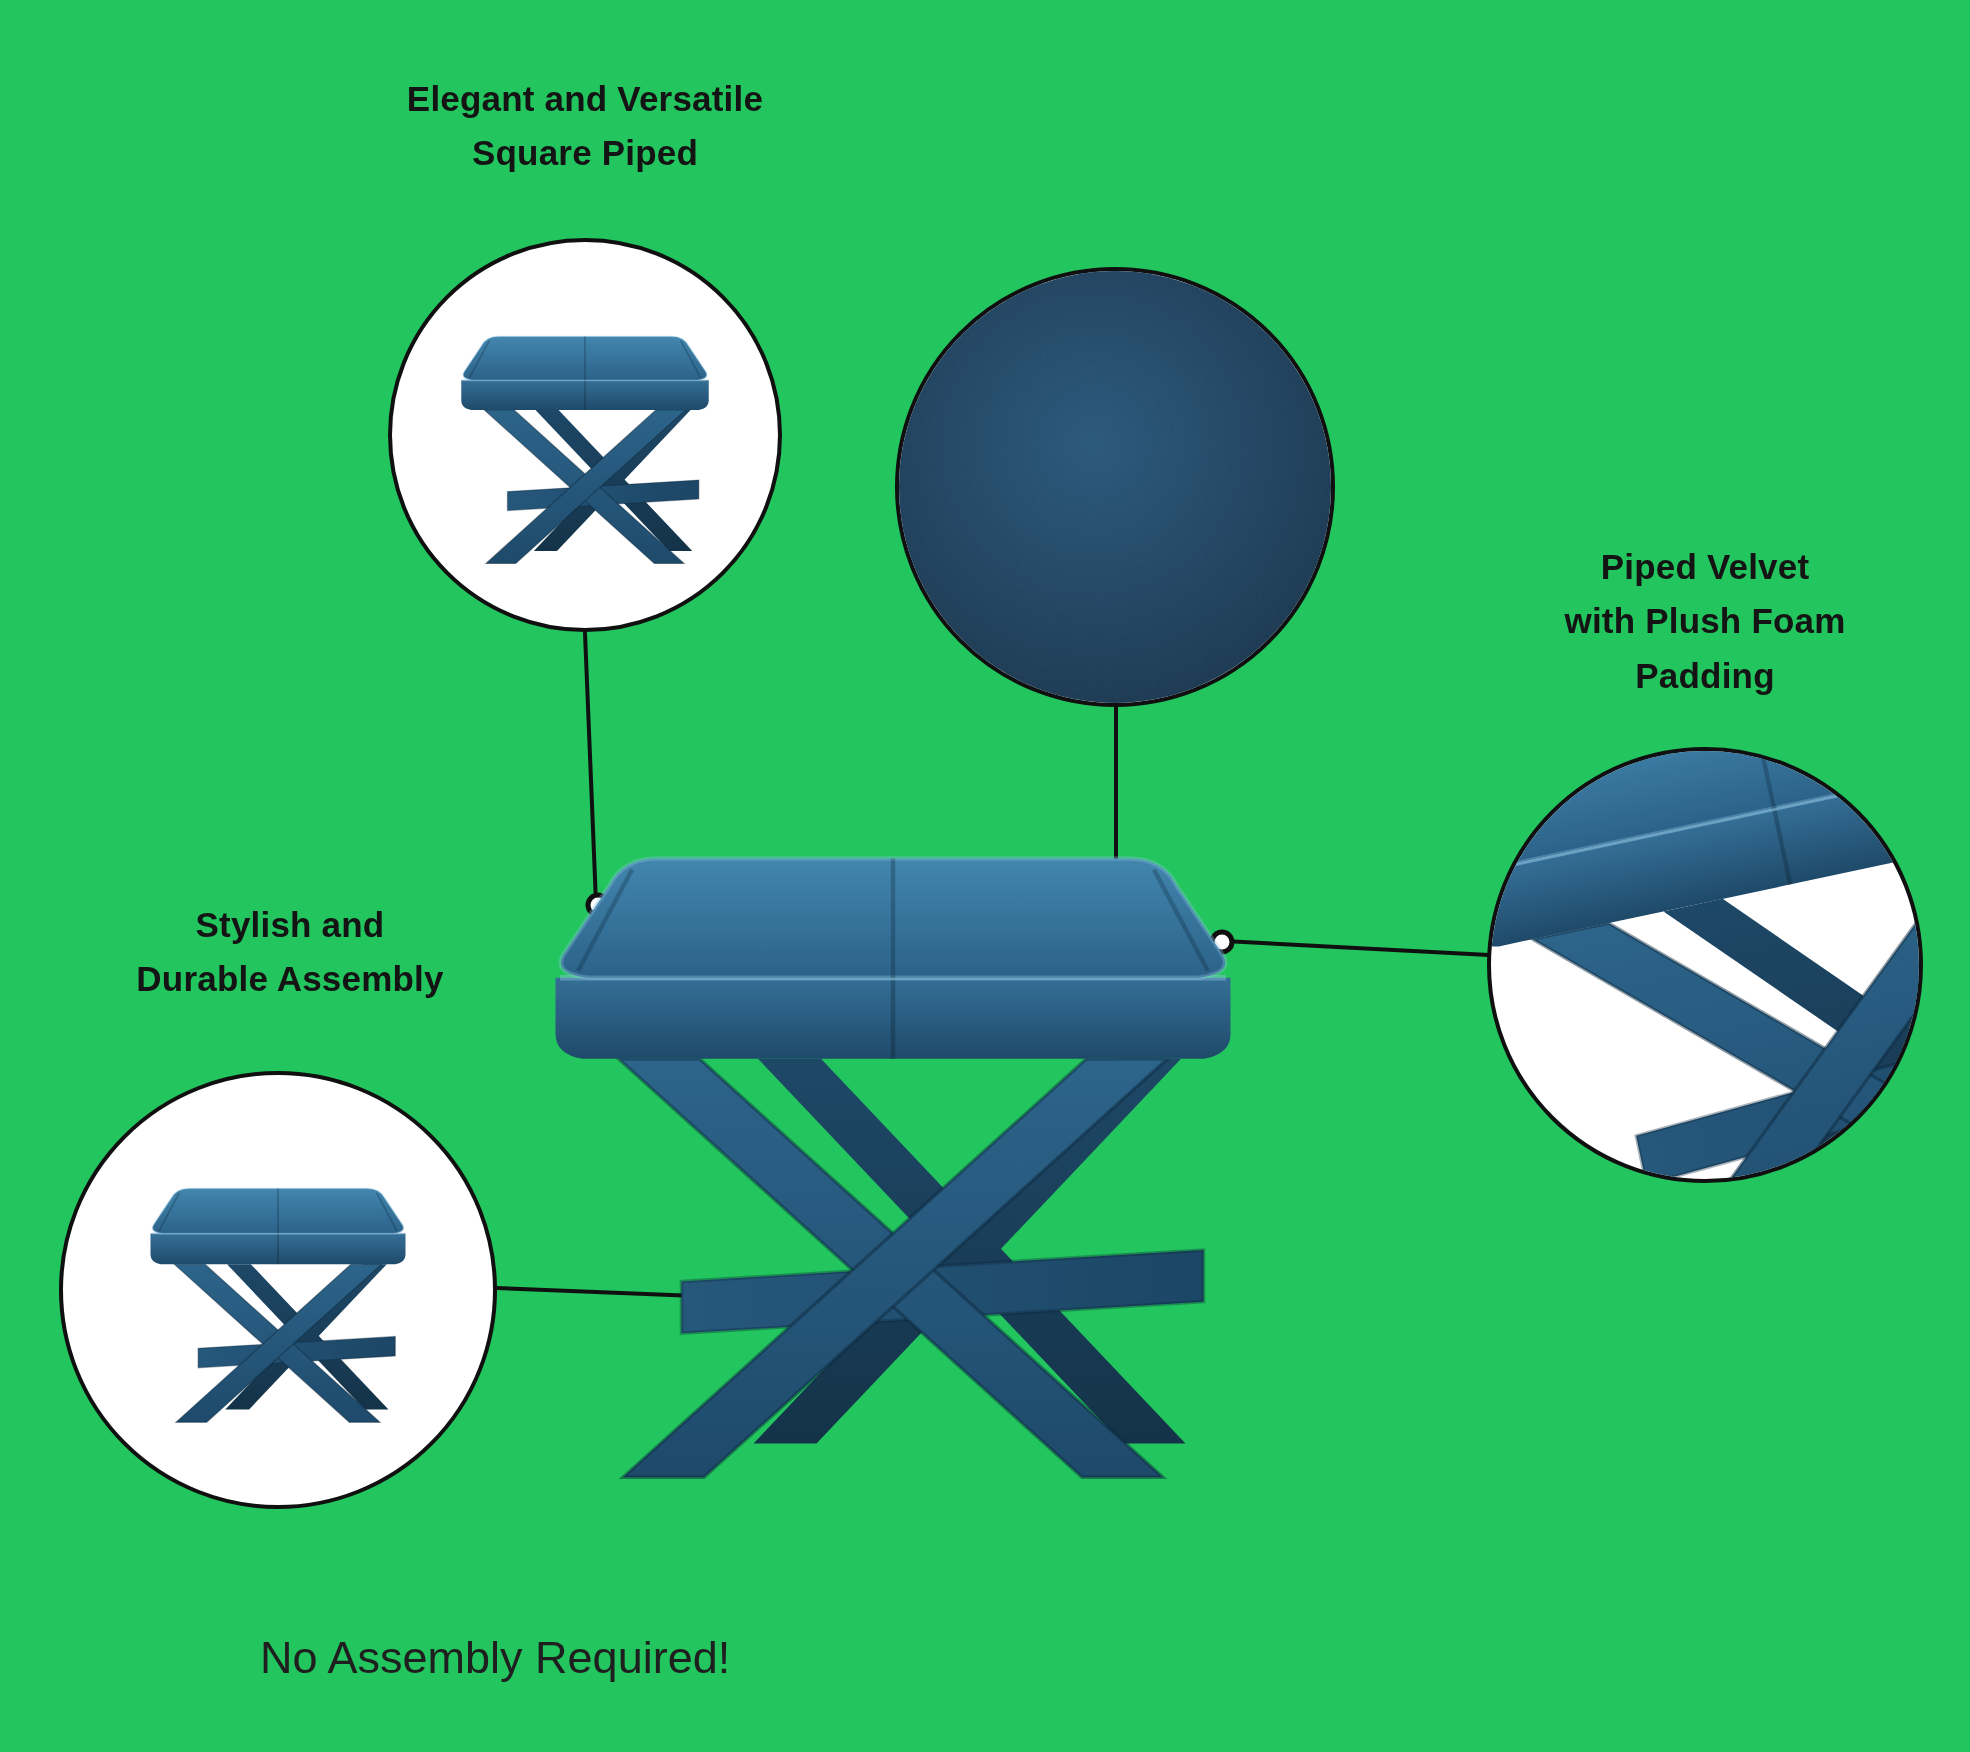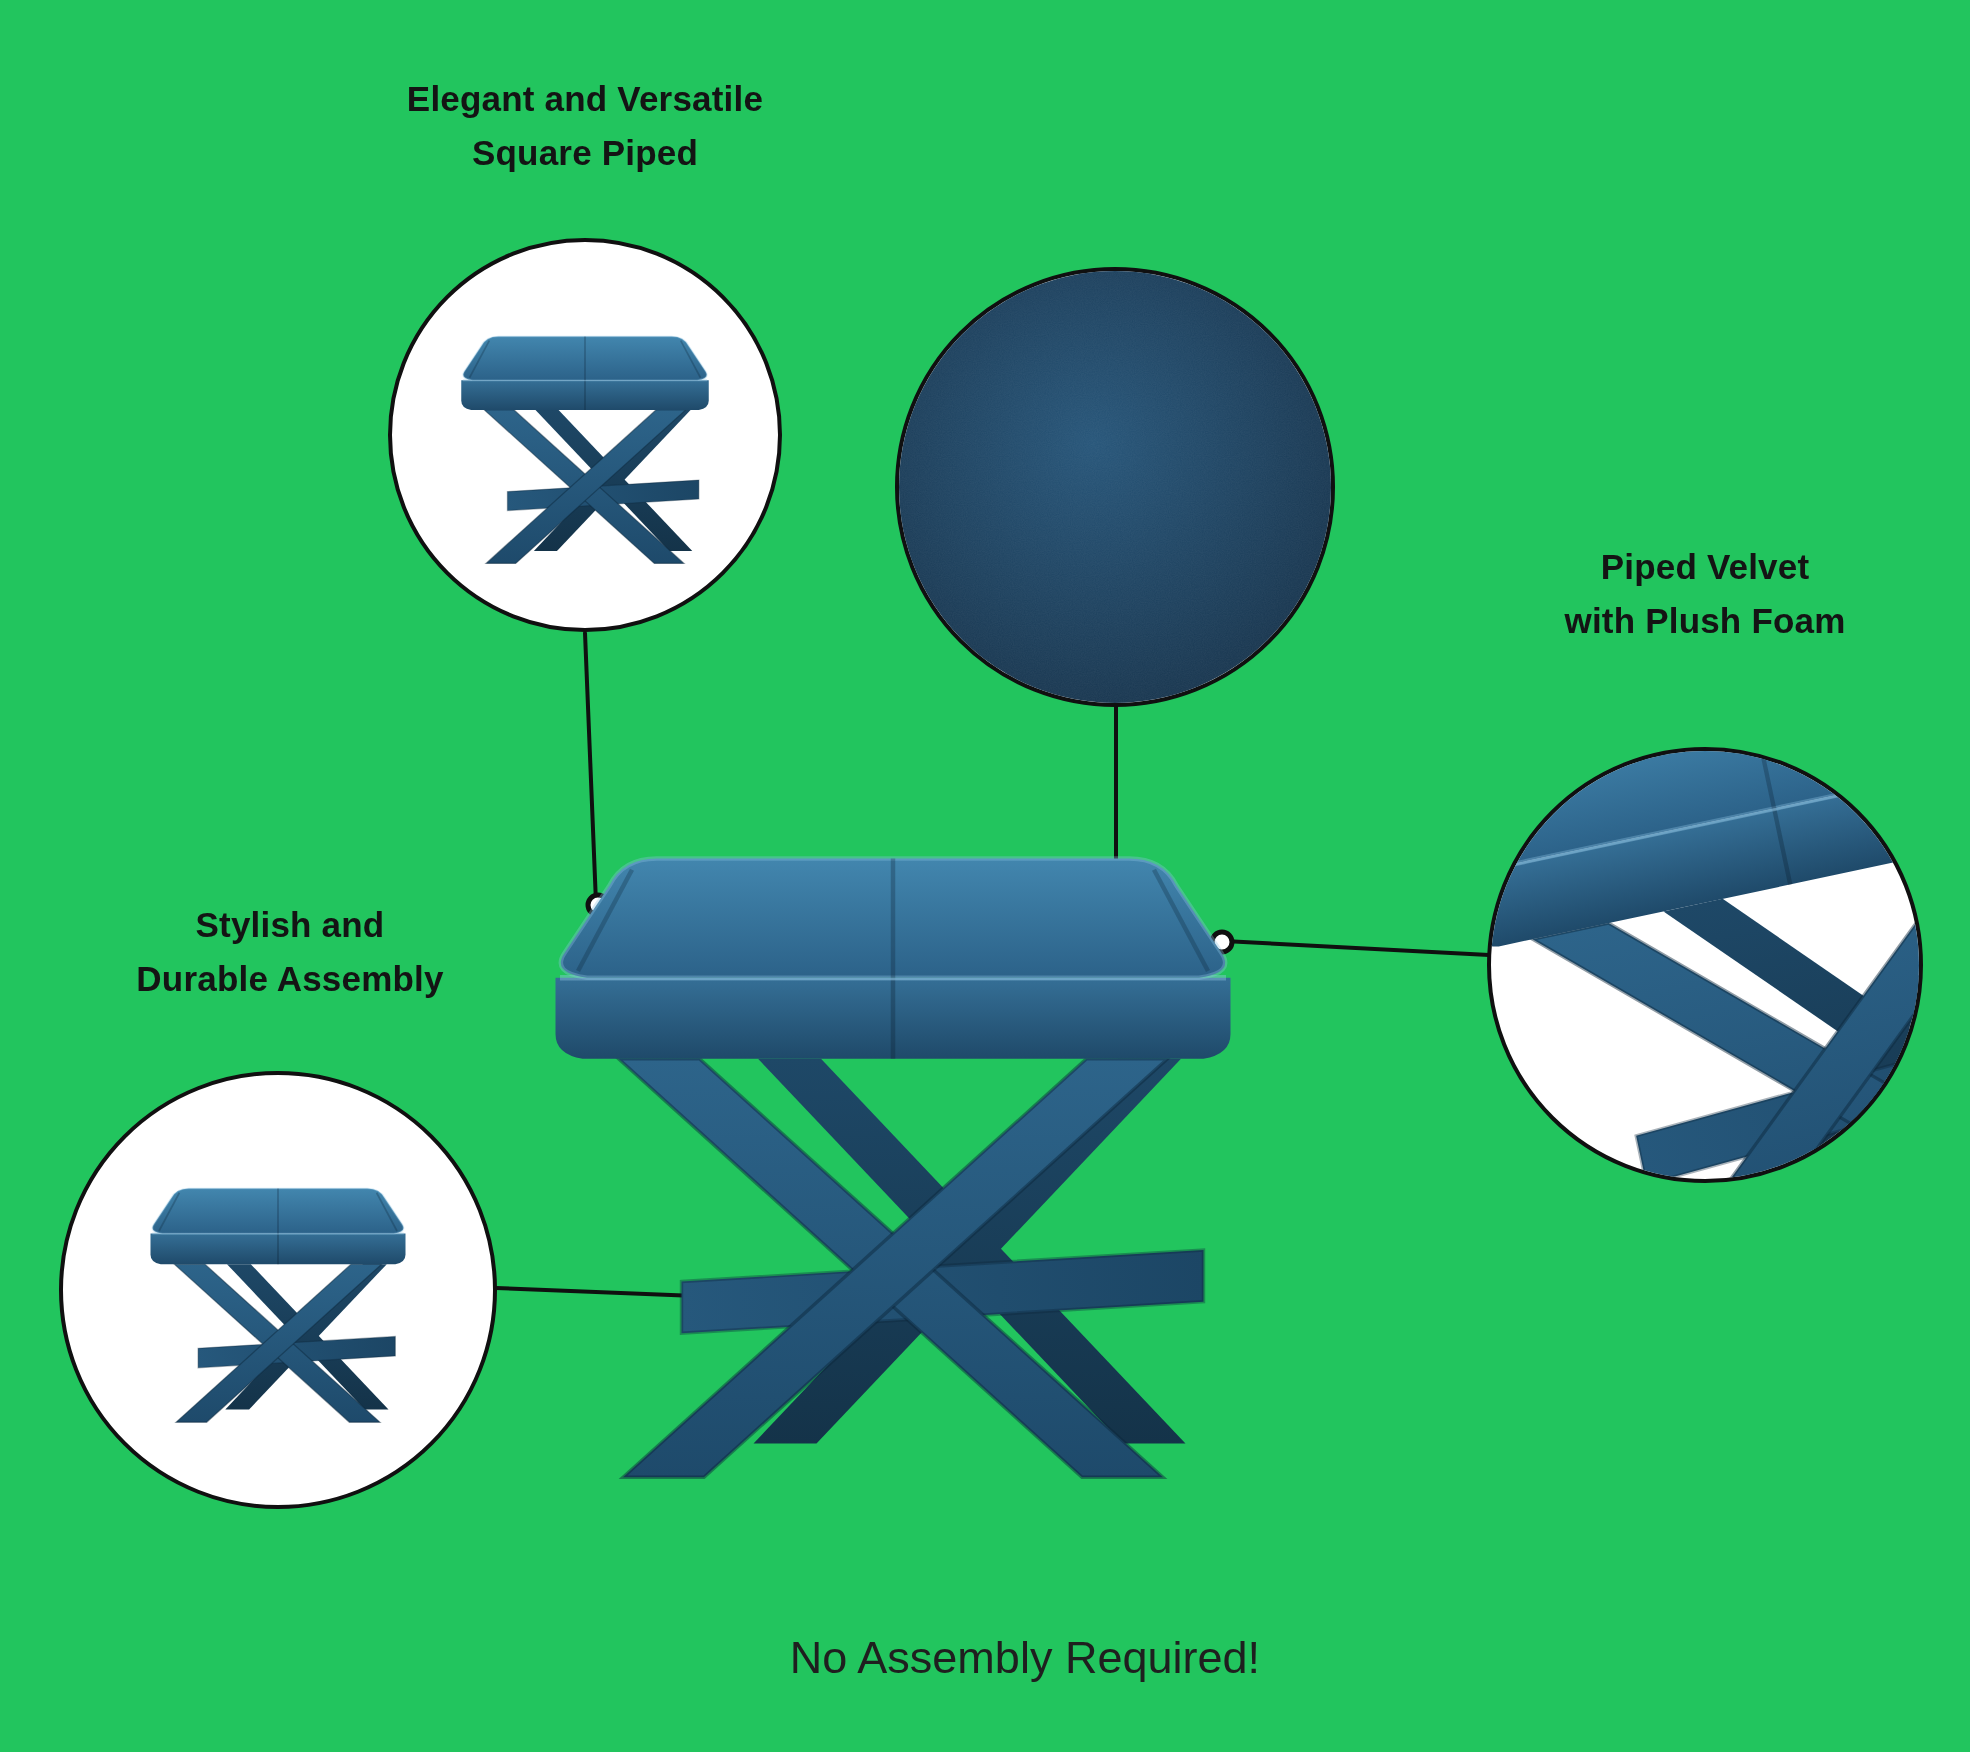--- a/index.html
+++ b/index.html
@@ -158,6 +158,7 @@
   <div class="callout-title t-piped">
     <div>Piped Velvet</div>
     <div>with Plush Foam</div>
+    <div>Padding</div>
   </div>
   <div class="inset-circle c-piped">
     <svg width="436" height="436" viewBox="0 0 436 436">

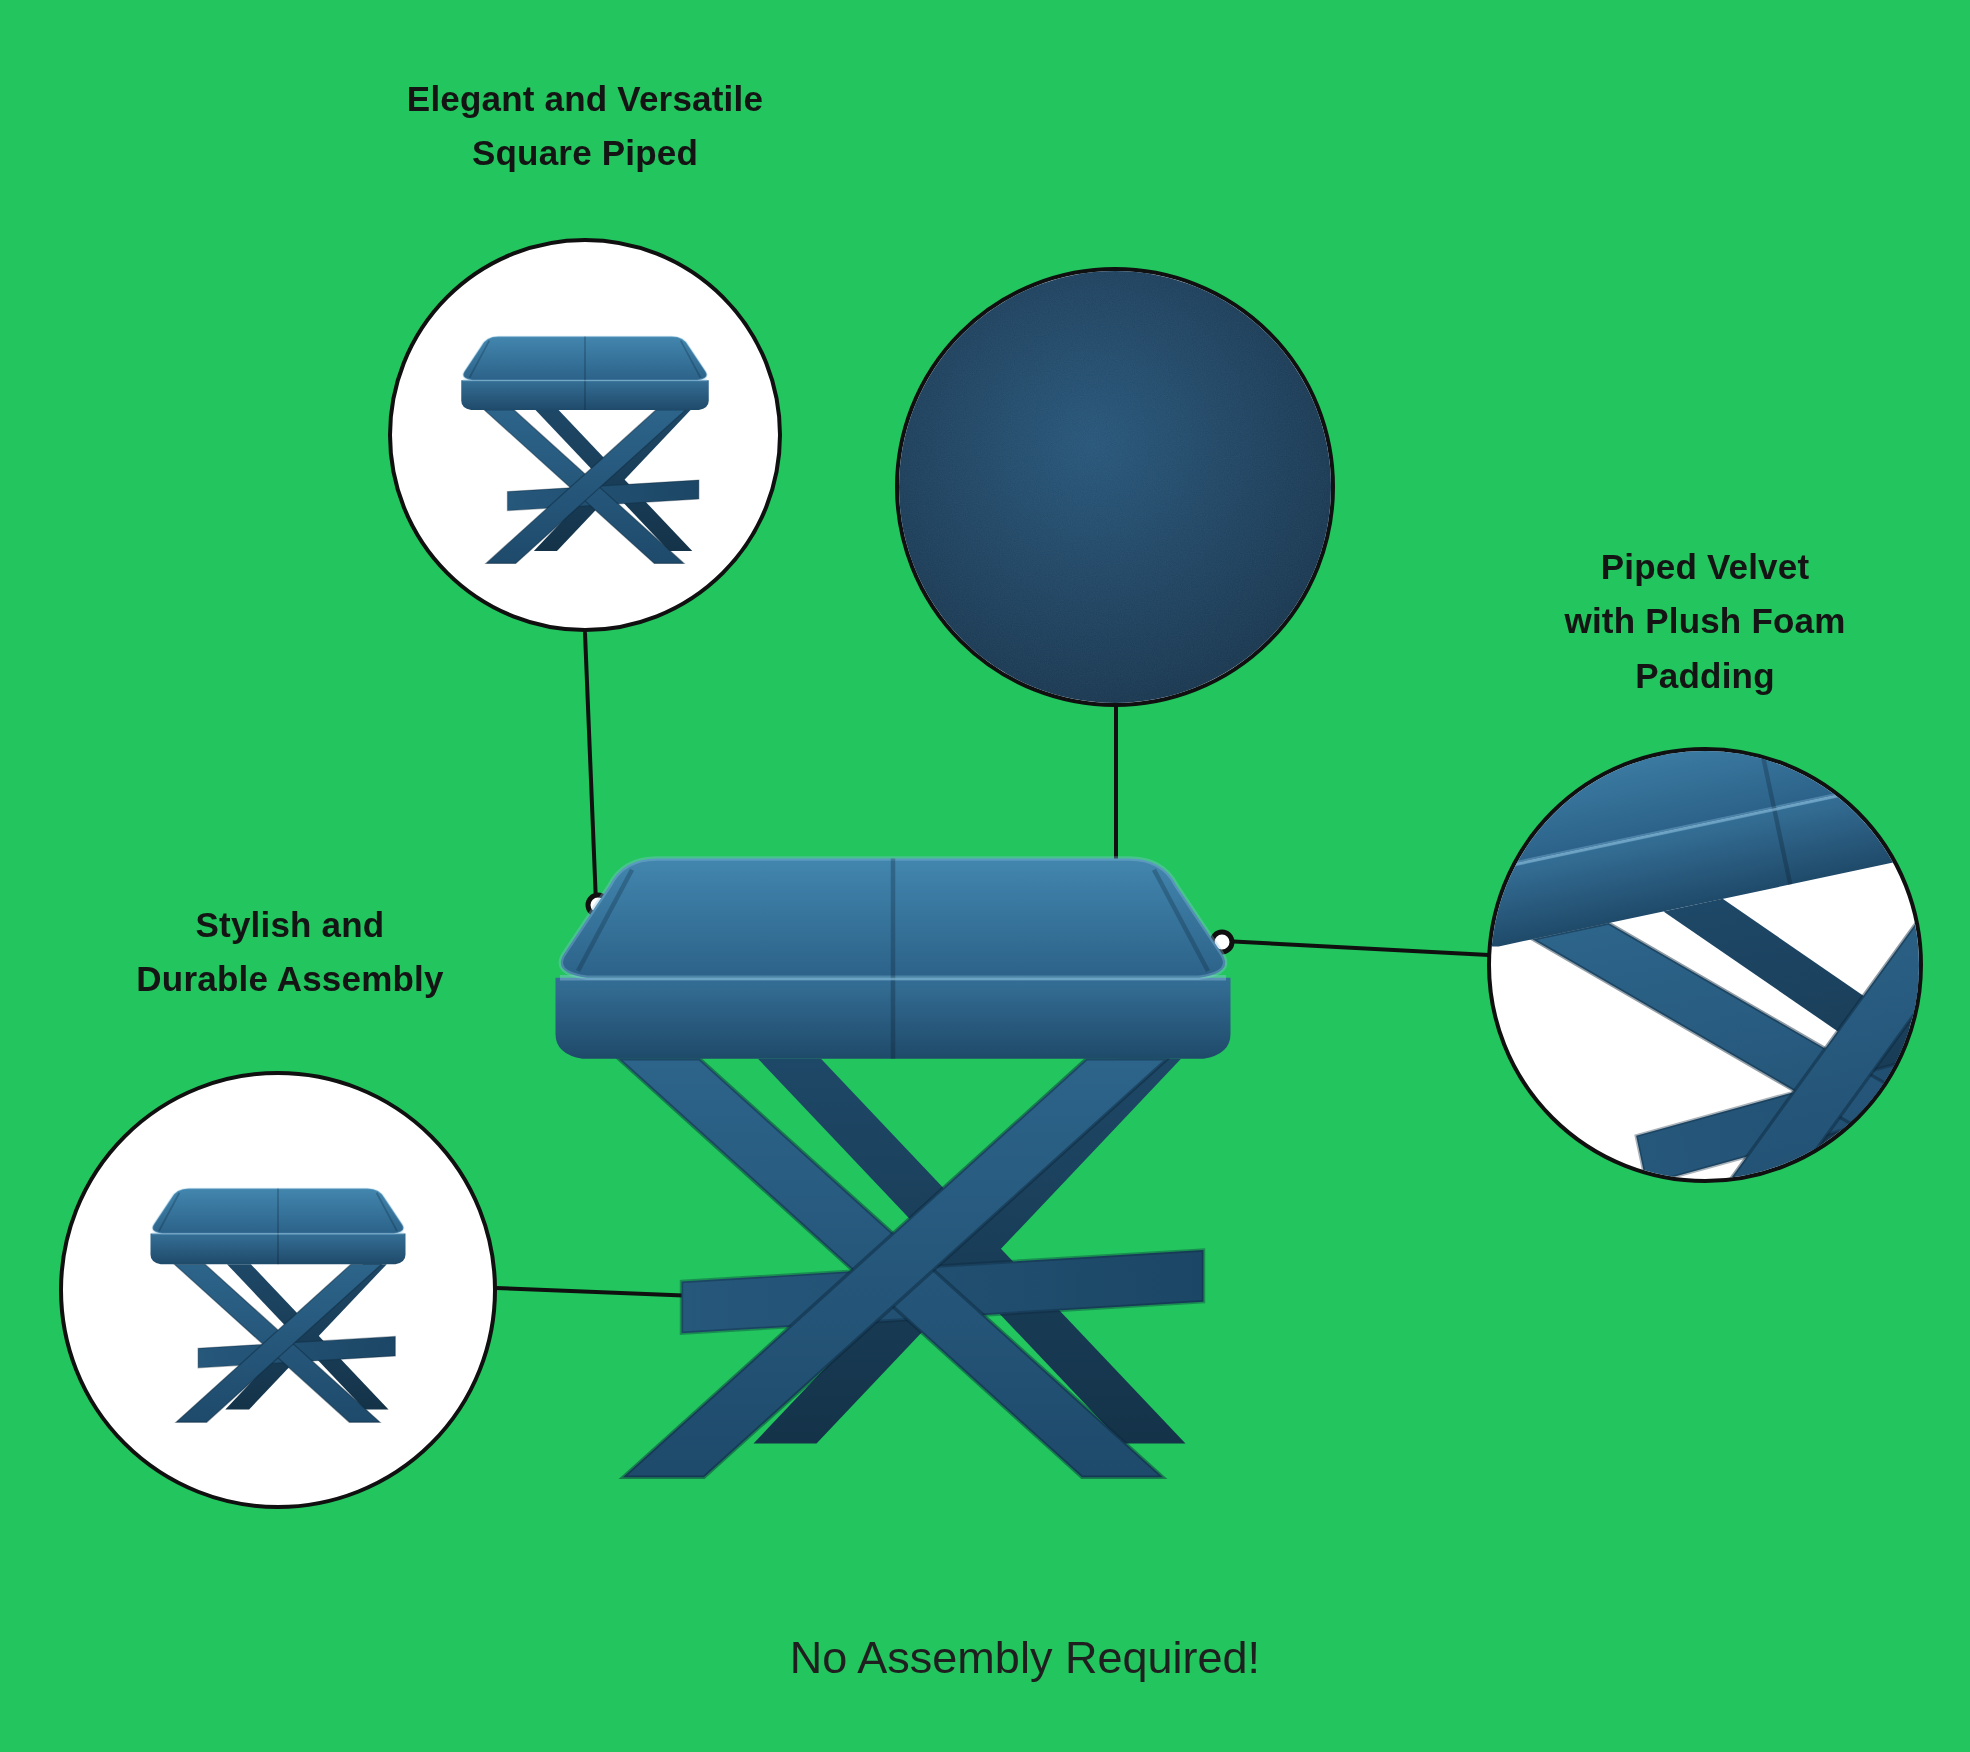--- a/index.html
+++ b/index.html
@@ -58,7 +58,7 @@
     position:absolute;
     left:260px; top:1632px;
     width:1000px;
-    text-align:right;
+    text-align:left;
     font-size:45px;
     color:#1f1f1f;
   }

